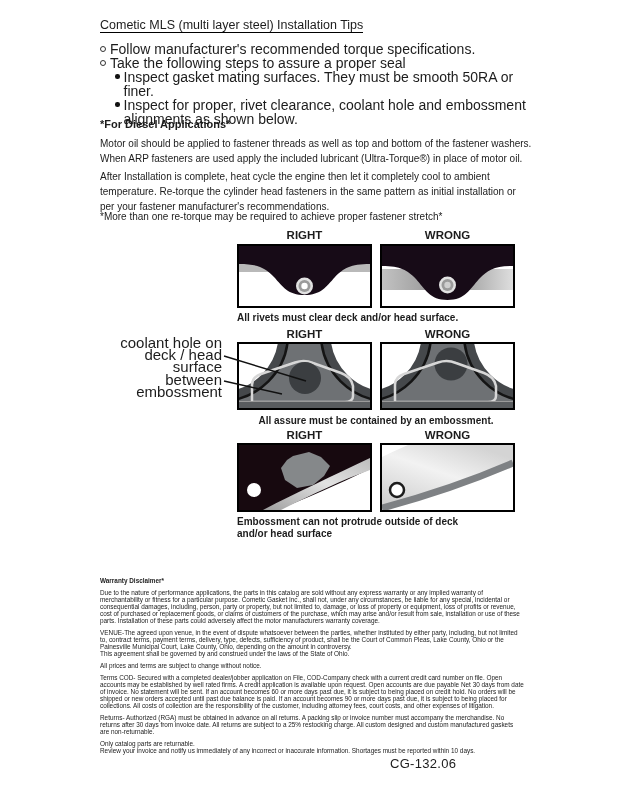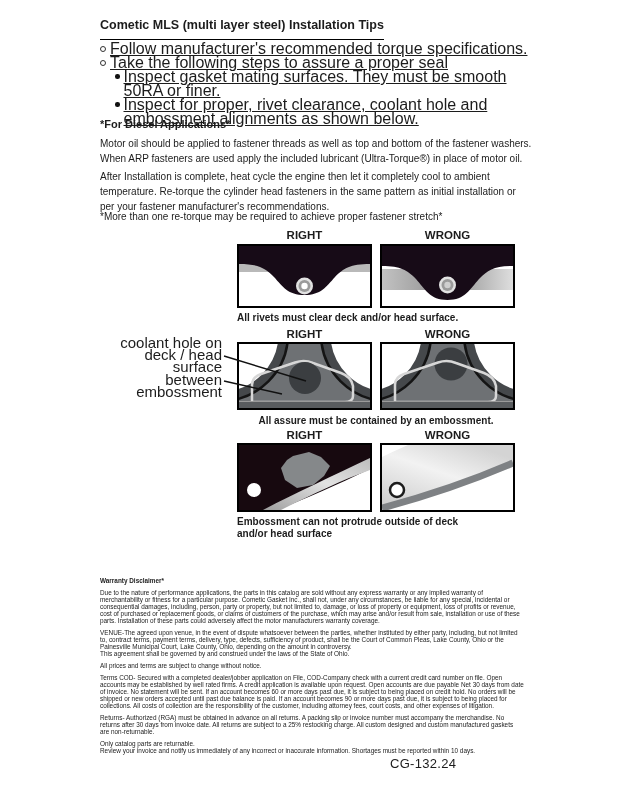--- a/index.html
+++ b/index.html
@@ -8,8 +8,8 @@
   .abs{position:absolute;}
 
   
-  .doc-title{left:100px;top:18px;font-size:12.5px;font-weight:bold;
-             border-bottom:1.5px solid #000;padding-bottom:7px;white-space:nowrap;}
+  .doc-title{left:100px;top:18px;font-size:12.5px;font-weight:normal;
+             border-bottom:1.5px solid #000;padding-bottom:0;white-space:nowrap;}
 
   
   .bullets{left:100px;top:42px;width:440px;font-size:16px;line-height:14px;text-decoration:underline;}

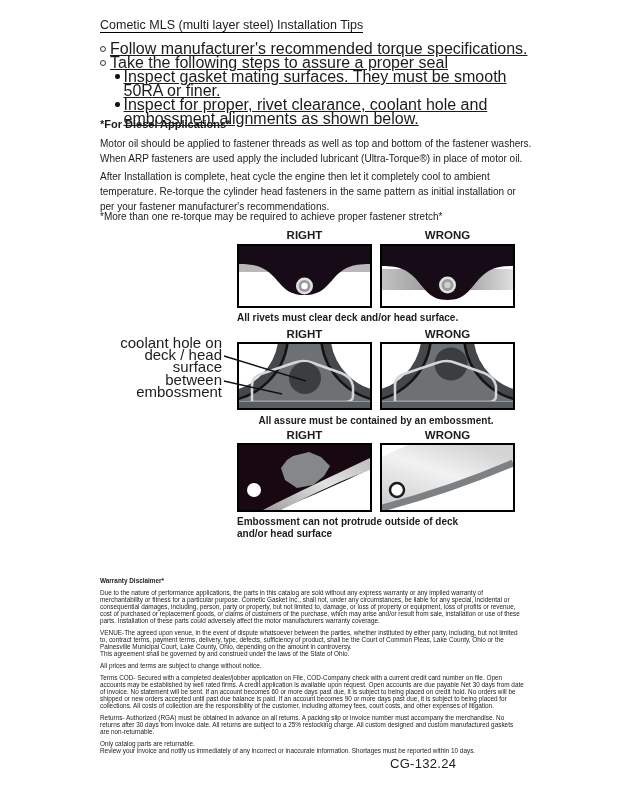--- a/index.html
+++ b/index.html
@@ -12,7 +12,7 @@
              border-bottom:1.5px solid #000;padding-bottom:0;white-space:nowrap;}
 
   
-  .bullets{left:100px;top:42px;width:440px;font-size:16px;line-height:14px;text-decoration:underline;}
+  .bullets{left:100px;top:42px;width:440px;font-size:14px;line-height:14px;}
   .brow{display:flex;align-items:flex-start;}
   .bmark{flex:0 0 auto;width:4px;height:4px;border:1.2px solid #333;border-radius:50%;
          margin:4px 4px 0 0;}

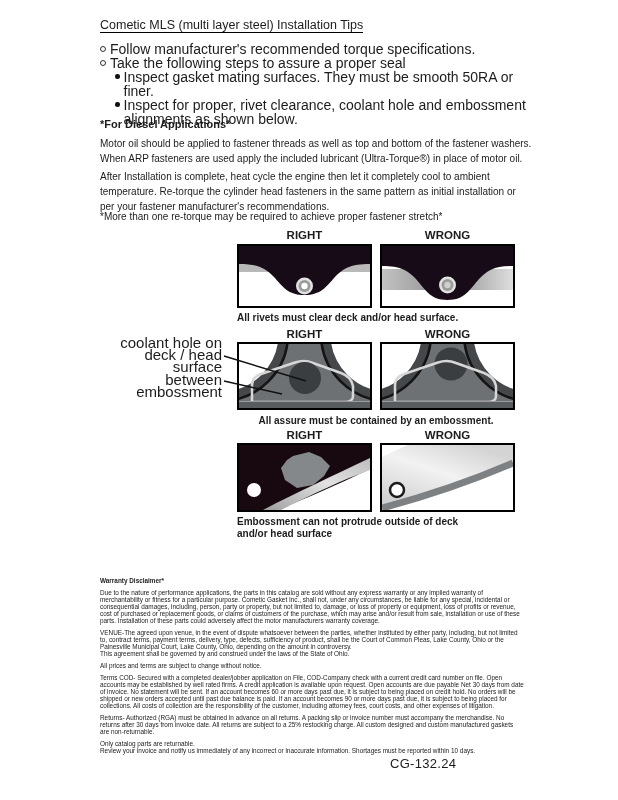--- a/index.html
+++ b/index.html
@@ -258,7 +258,7 @@
     <p>Review your invoice and notify us immediately of any incorrect or inaccurate information.  Shortages must be reported within 10 days.</p>
   </div>
 
-  <div class="abs doc-code">CG-132.24</div>
+  <div class="abs doc-code">CG-132.06</div>
 
 </div>
 

